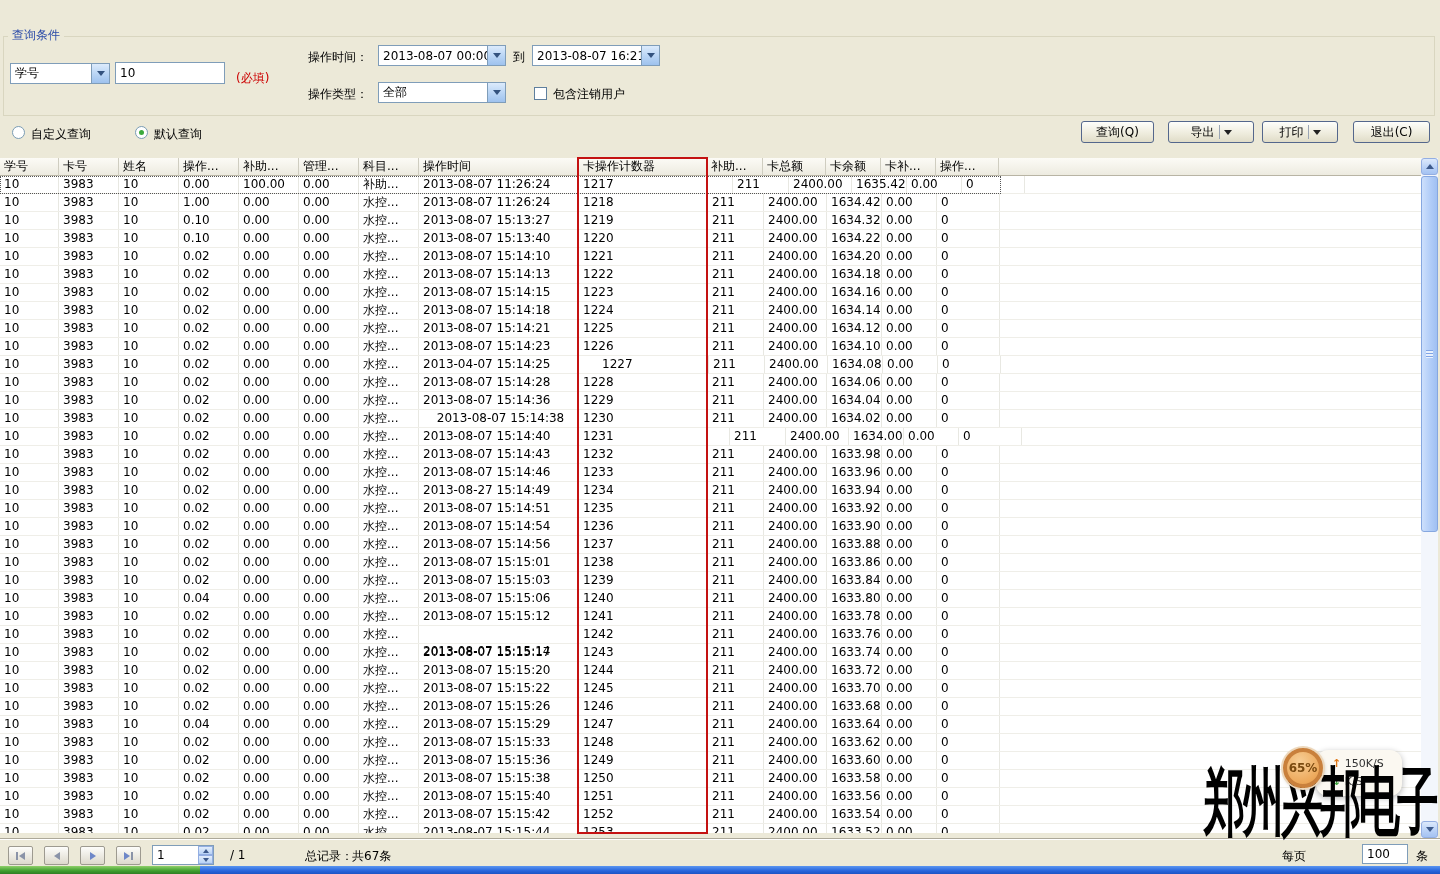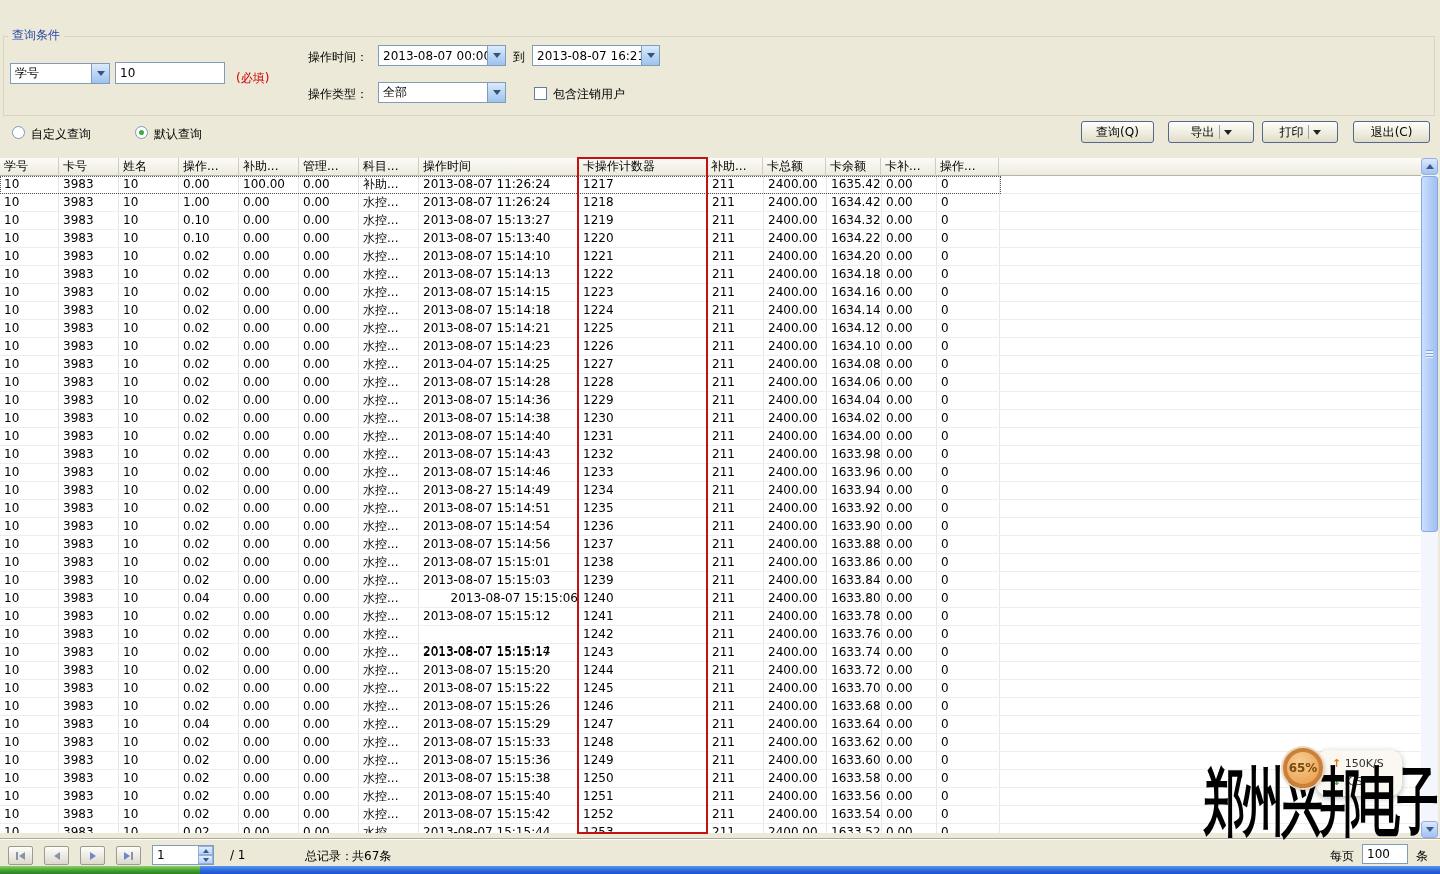--- a/index.html
+++ b/index.html
@@ -193,7 +193,7 @@
           <div class="t-cell" style="width: 60px;">0.00</div>
           <div class="t-cell" style="width: 60px;">补助...</div>
           <div class="t-cell" style="width: 160px;">2013-08-07 11:26:24</div>
-          <div class="t-cell" style="width: 129px;">1217</div>
+          <div class="t-cell" style="width: 154px;">1217</div>
           <div class="t-cell" style="width: 56px;">211</div>
           <div class="t-cell" style="width: 63px;">2400.00</div>
           <div class="t-cell" style="width: 55px;">1635.42</div>

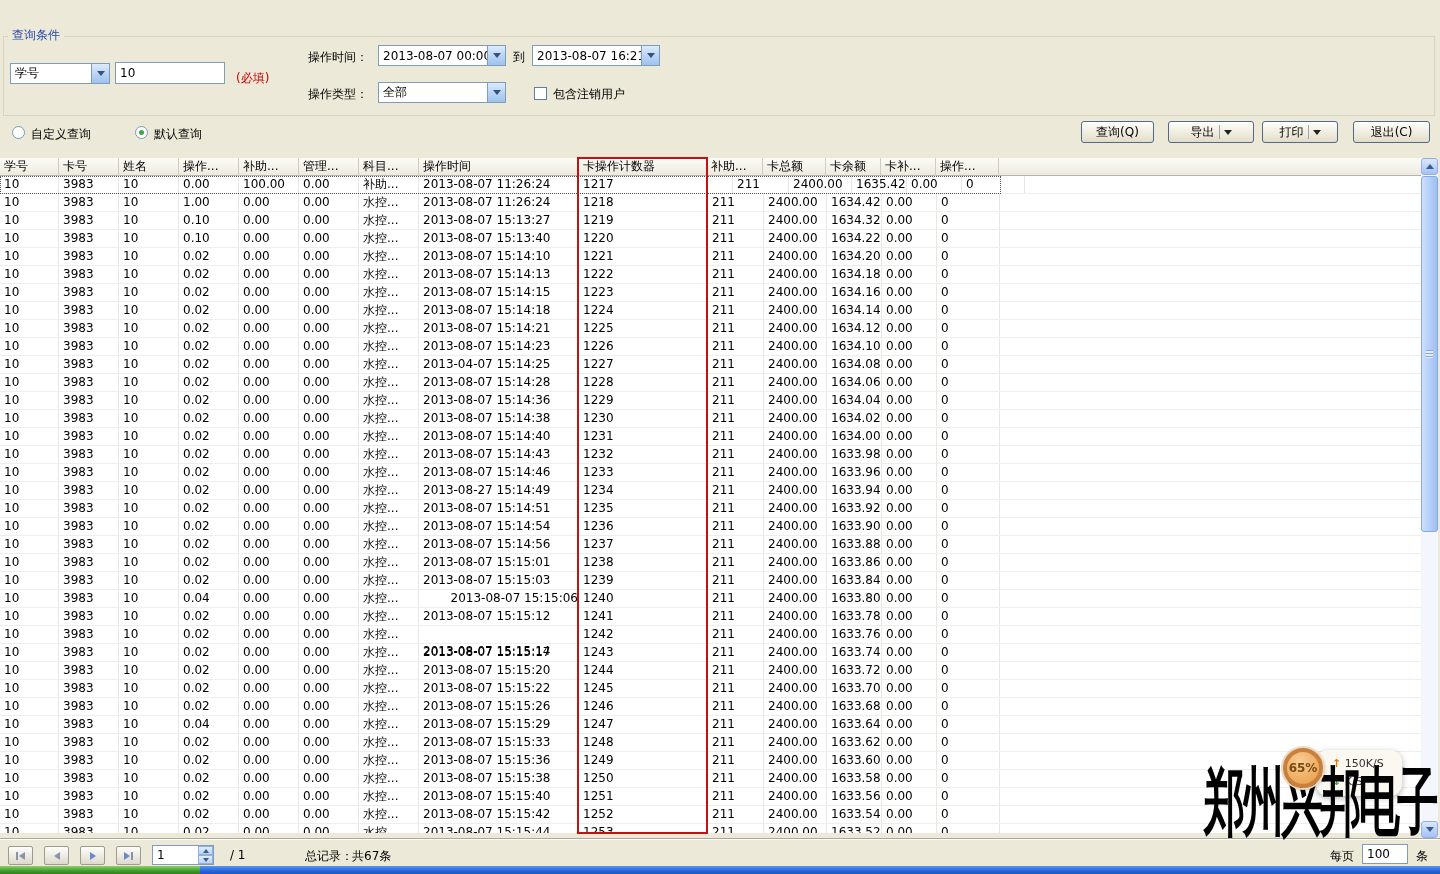--- a/index.html
+++ b/index.html
@@ -353,7 +353,7 @@
           <div class="t-cell" style="width: 60px;">0.00</div>
           <div class="t-cell" style="width: 60px;">水控...</div>
           <div class="t-cell" style="width: 160px;">2013-04-07 15:14:25</div>
-          <div class="t-cell" style="width: 129px;">1227</div>
+          <div class="t-cell" style="width: 111px; margin-left: 19px;">1227</div>
           <div class="t-cell" style="width: 56px;">211</div>
           <div class="t-cell" style="width: 63px;">2400.00</div>
           <div class="t-cell" style="width: 55px;">1634.08</div>

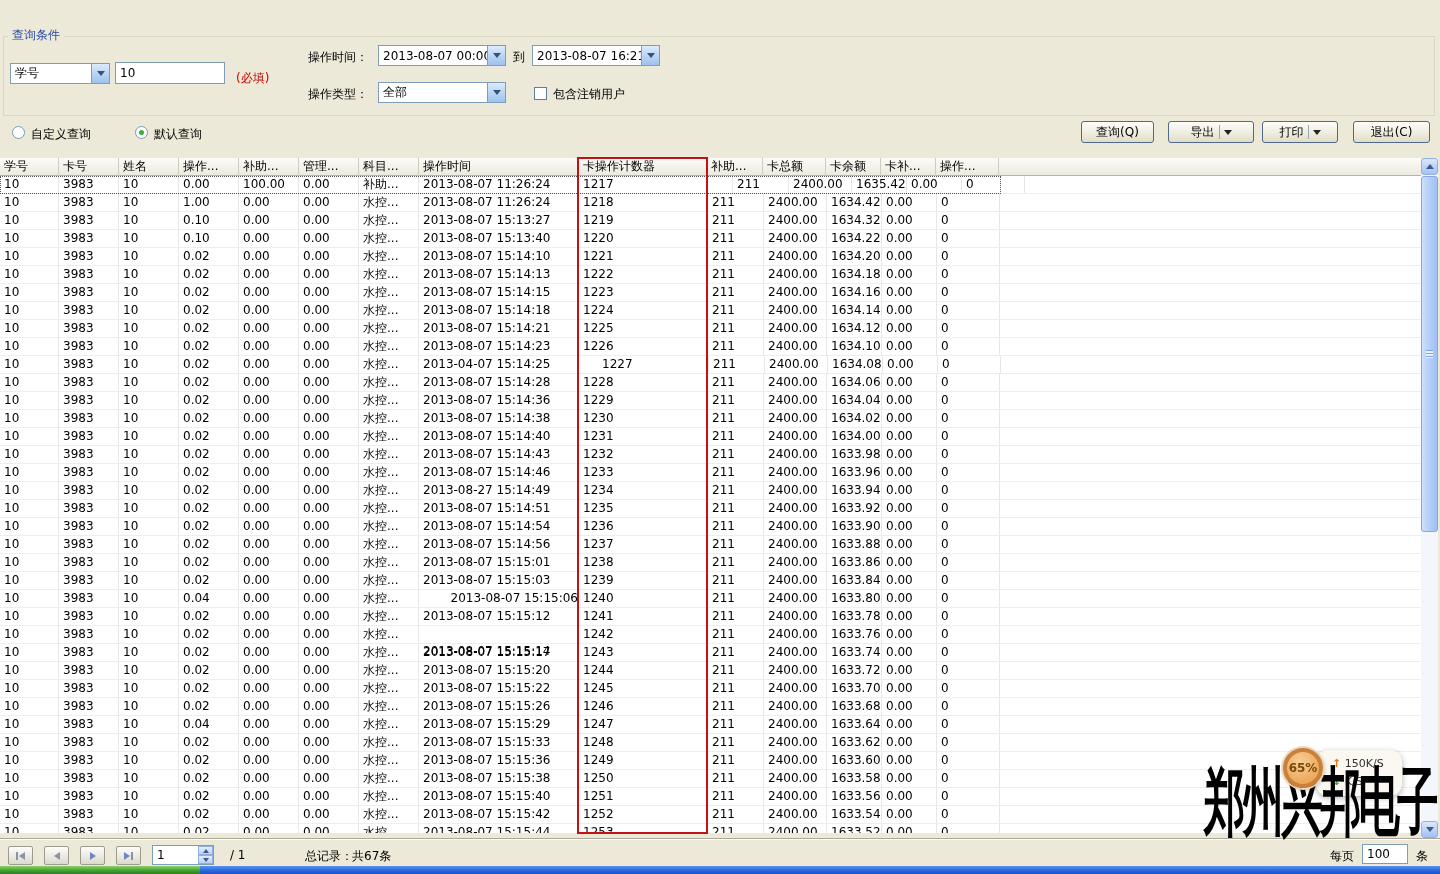--- a/index.html
+++ b/index.html
@@ -400,7 +400,7 @@
           <div class="t-cell" style="width: 60px;">0.00</div>
           <div class="t-cell" style="width: 60px;">0.00</div>
           <div class="t-cell" style="width: 60px;">水控...</div>
-          <div class="t-cell" style="width: 160px;">2013-08-07 15:14:38</div>
+          <div class="t-cell" style="width: 160px; text-align: center;">2013-08-07 15:14:38</div>
           <div class="t-cell" style="width: 129px;">1230</div>
           <div class="t-cell" style="width: 56px;">211</div>
           <div class="t-cell" style="width: 63px;">2400.00</div>

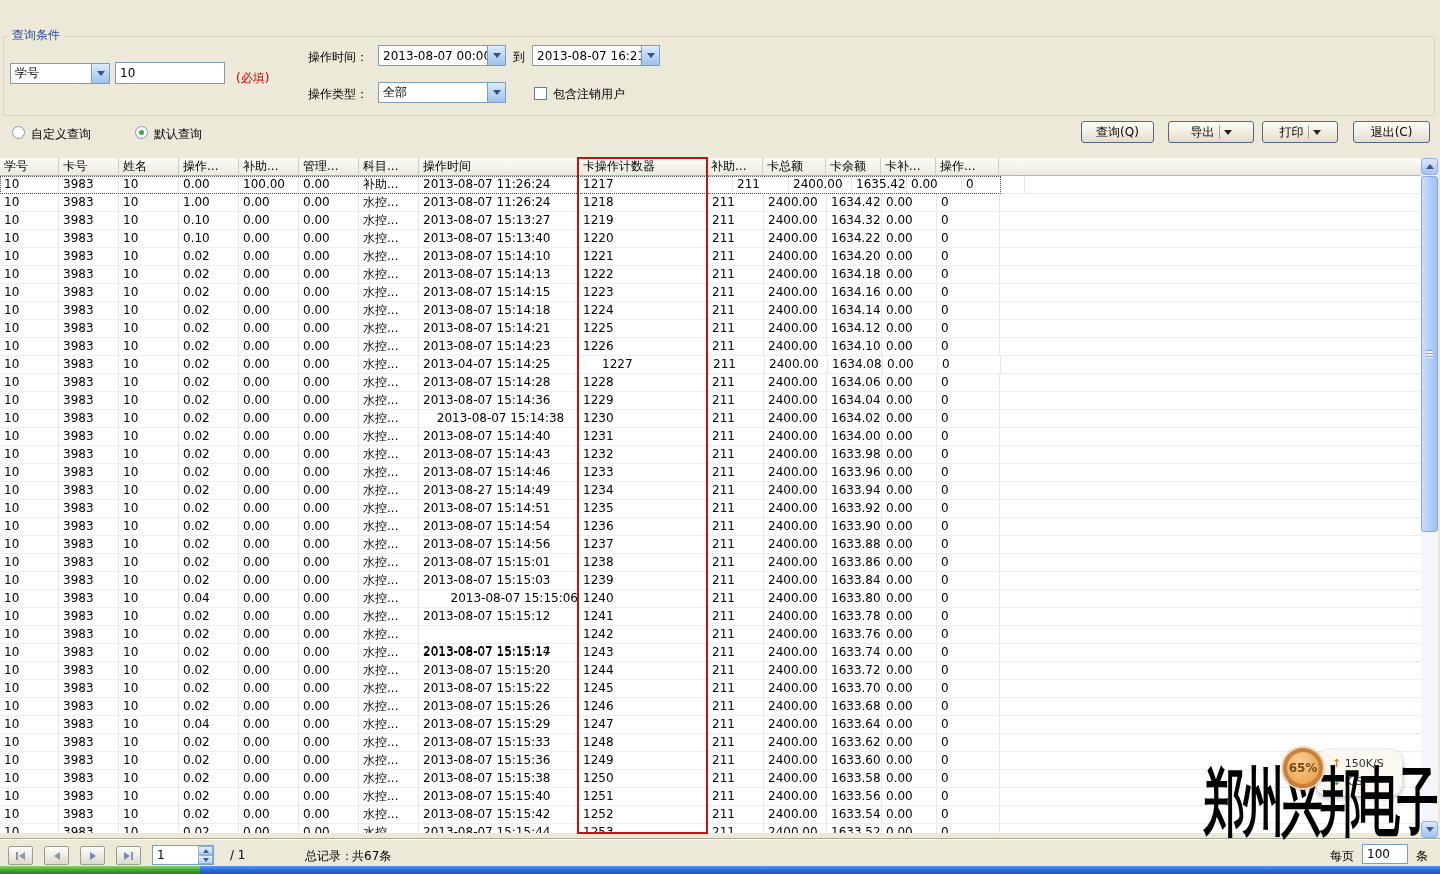--- a/index.html
+++ b/index.html
@@ -417,7 +417,7 @@
           <div class="t-cell" style="width: 60px;">0.00</div>
           <div class="t-cell" style="width: 60px;">水控...</div>
           <div class="t-cell" style="width: 160px;">2013-08-07 15:14:40</div>
-          <div class="t-cell" style="width: 129px;">1231</div>
+          <div class="t-cell" style="width: 151px;">1231</div>
           <div class="t-cell" style="width: 56px;">211</div>
           <div class="t-cell" style="width: 63px;">2400.00</div>
           <div class="t-cell" style="width: 55px;">1634.00</div>

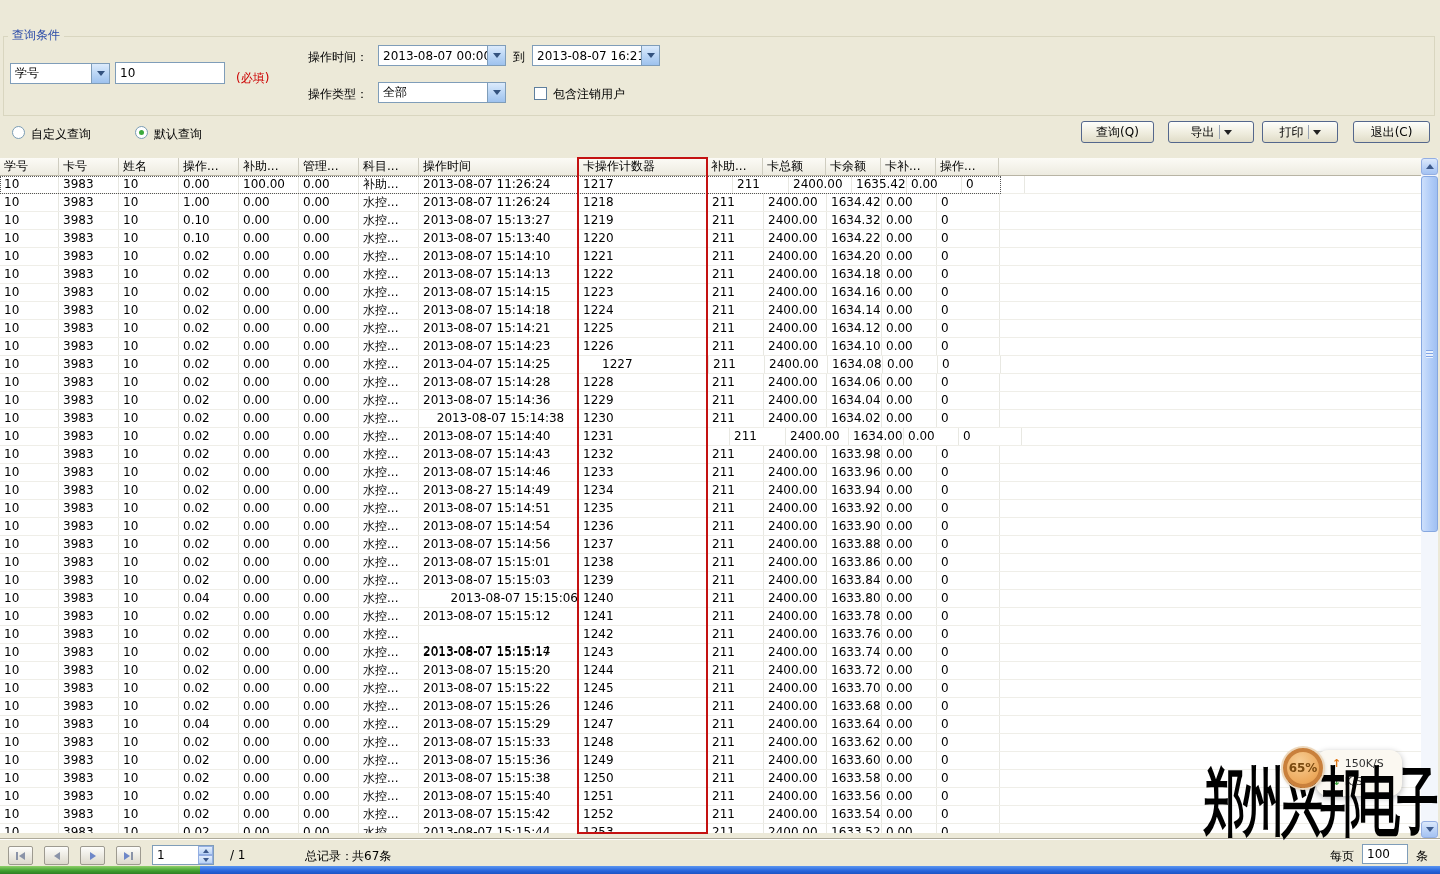--- a/index.html
+++ b/index.html
@@ -560,7 +560,7 @@
           <div class="t-cell" style="width: 60px;">0.00</div>
           <div class="t-cell" style="width: 60px;">0.00</div>
           <div class="t-cell" style="width: 60px;">水控...</div>
-          <div class="t-cell" style="width: 160px; text-align: right;">2013-08-07 15:15:06</div>
+          <div class="t-cell" style="width: 160px;">2013-08-07 15:15:06</div>
           <div class="t-cell" style="width: 129px;">1240</div>
           <div class="t-cell" style="width: 56px;">211</div>
           <div class="t-cell" style="width: 63px;">2400.00</div>

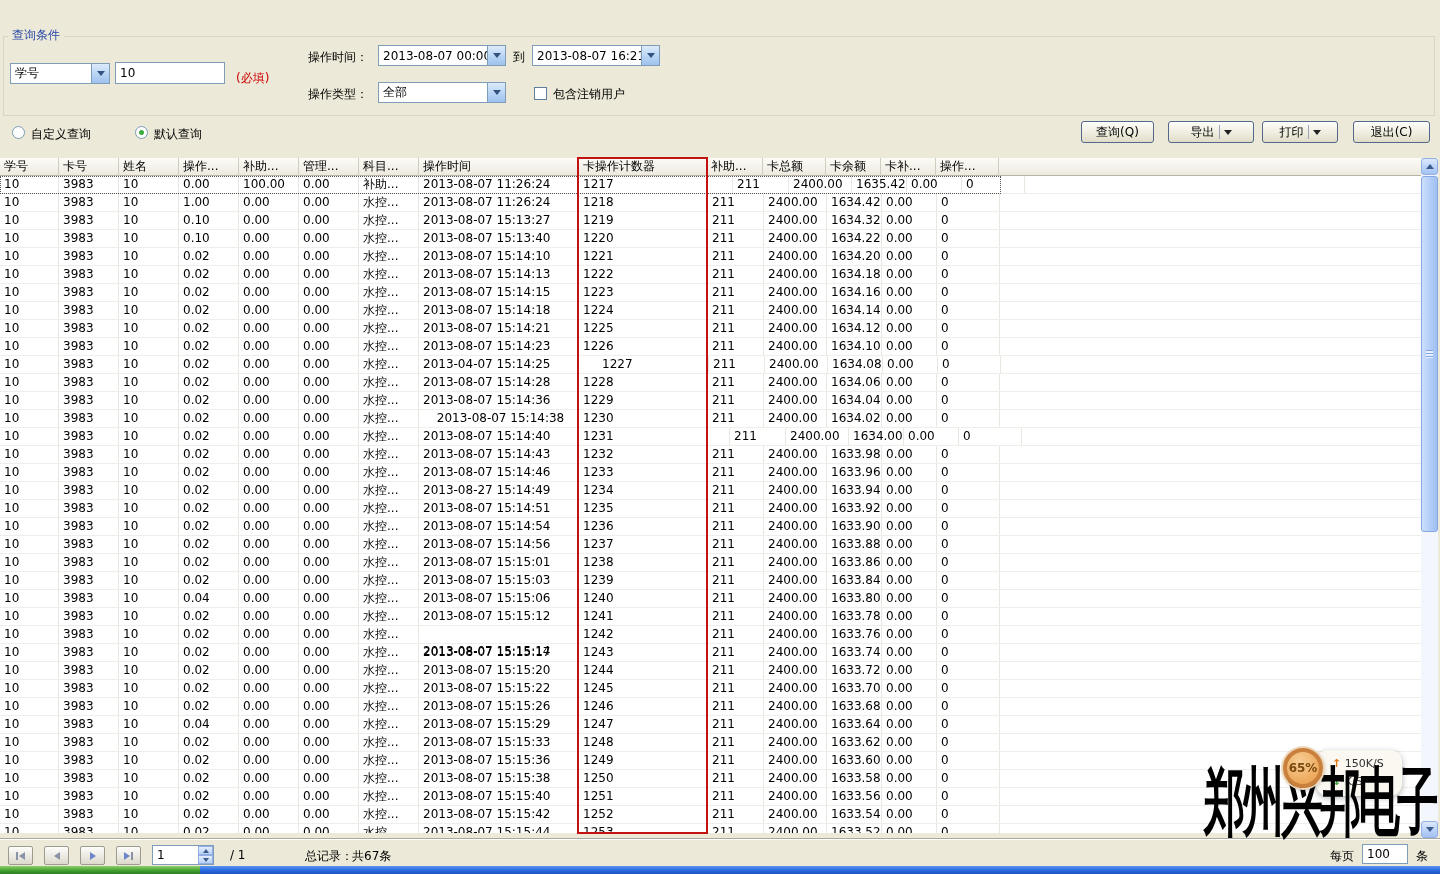--- a/index.html
+++ b/index.html
@@ -819,7 +819,7 @@
     <span class="txt" style="left:230px;">/ 1</span>
     <span class="txt" style="left:305px;">总记录：</span>
     <span class="txt" style="left:352px;">共67条</span>
-    <span class="txt" style="left:1330px;font-family:Liberation Serif, serif;">每页</span>
+    <span class="txt" style="left:1282px;font-family:Liberation Serif, serif;">每页</span>
     <span class="perpage-input">100</span>
     <span class="txt" style="left:1416px;">条</span>
   </div>

